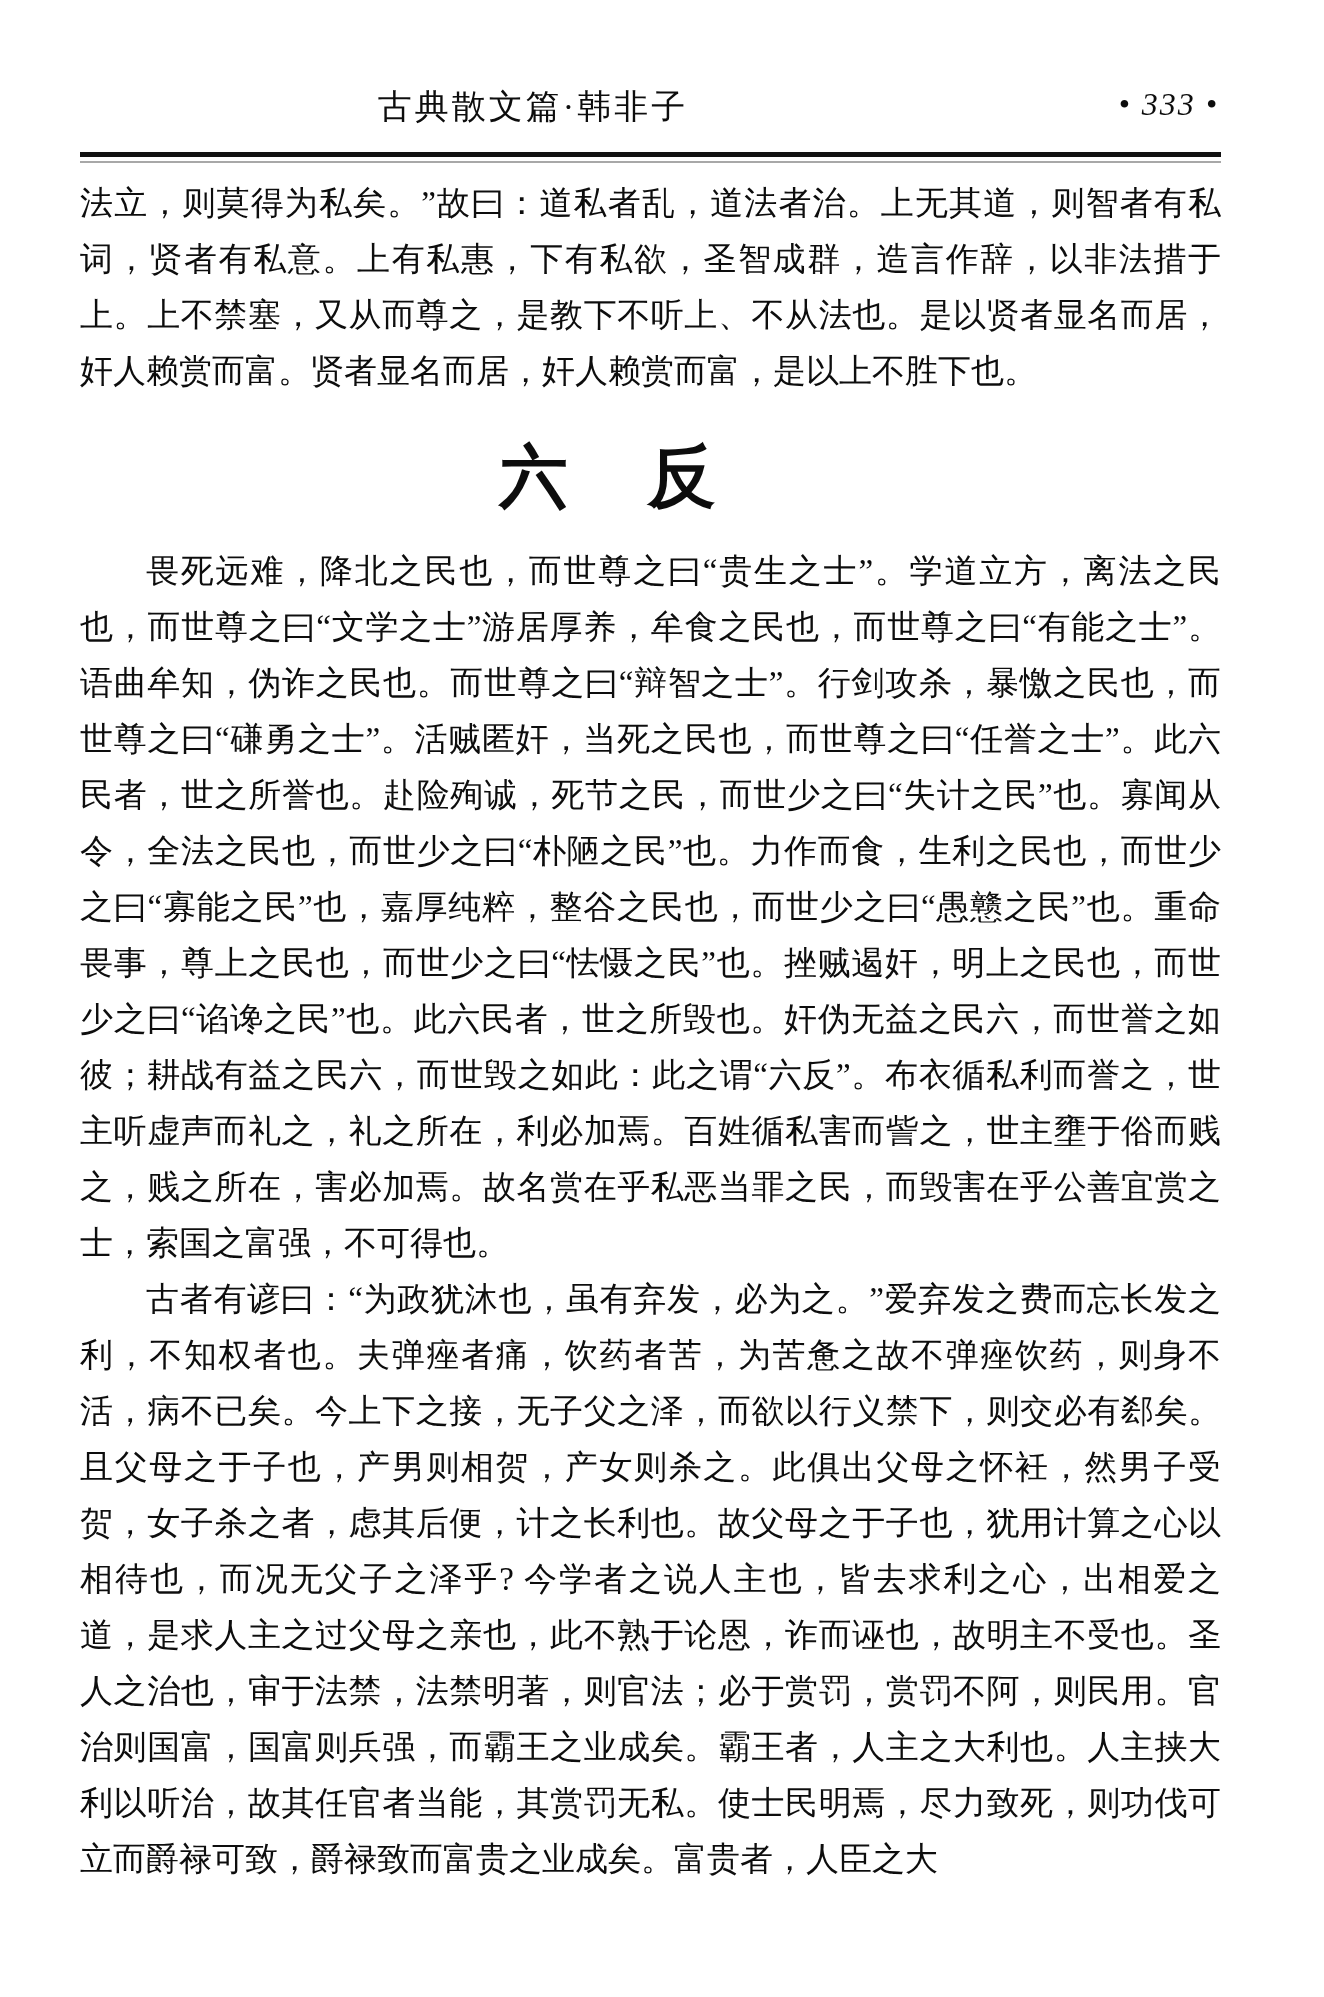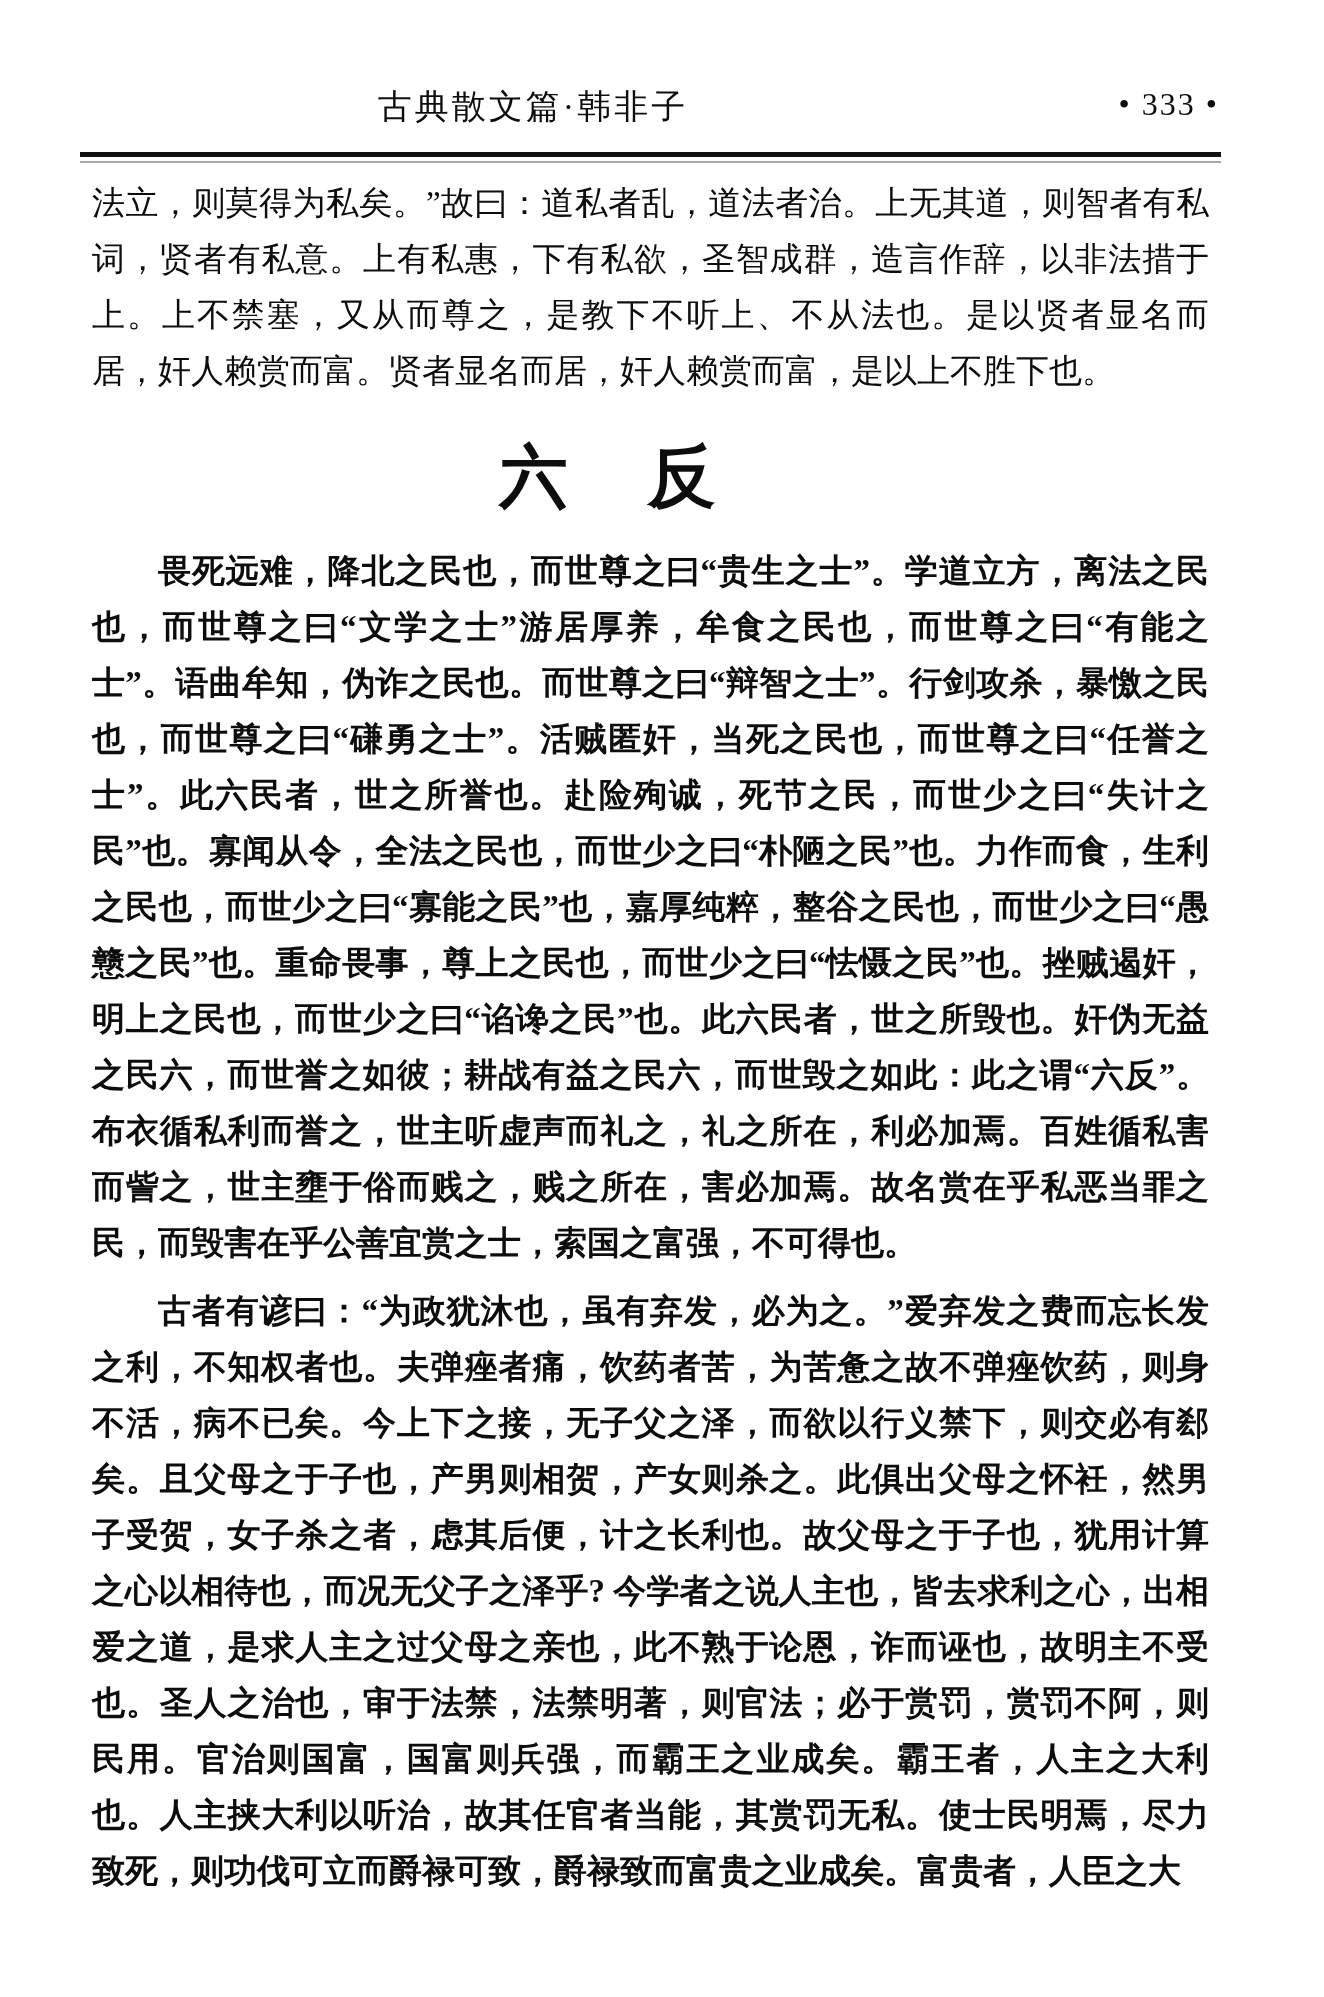--- a/index.html
+++ b/index.html
@@ -37,6 +37,7 @@
     font-size: 32px;
     letter-spacing: 2px;
     white-space: nowrap;
+    font-style: italic;
   }
   .header-rule {
     margin-top: 16px;

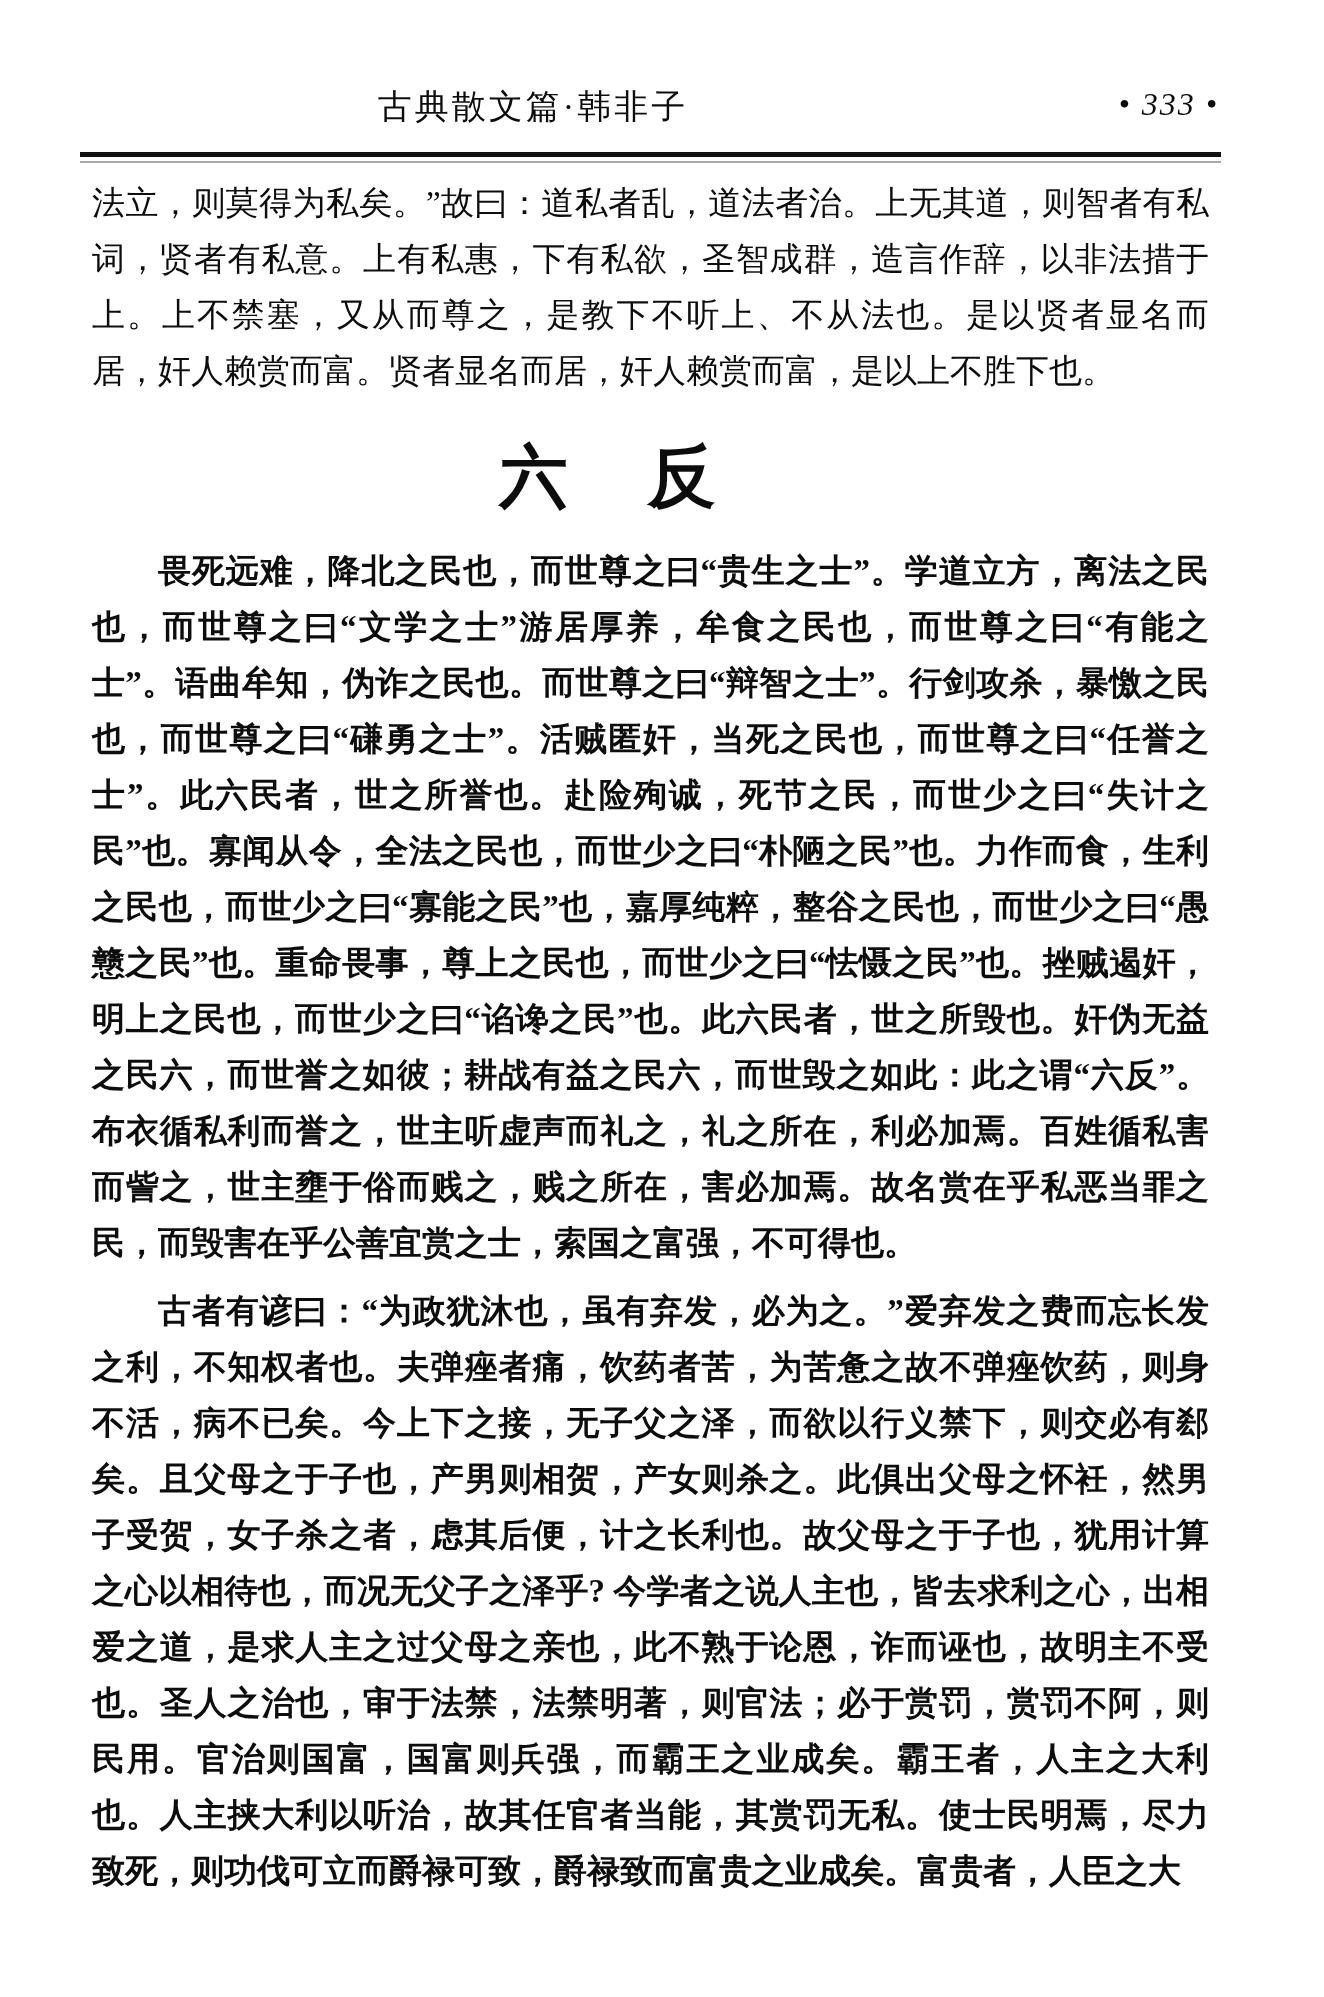--- a/index.html
+++ b/index.html
@@ -52,7 +52,7 @@
     text-align: justify;
   }
   .body-text p {
-    margin: 12px;
+    margin: 0;
   }
   p.indent {
     text-indent: 2em;

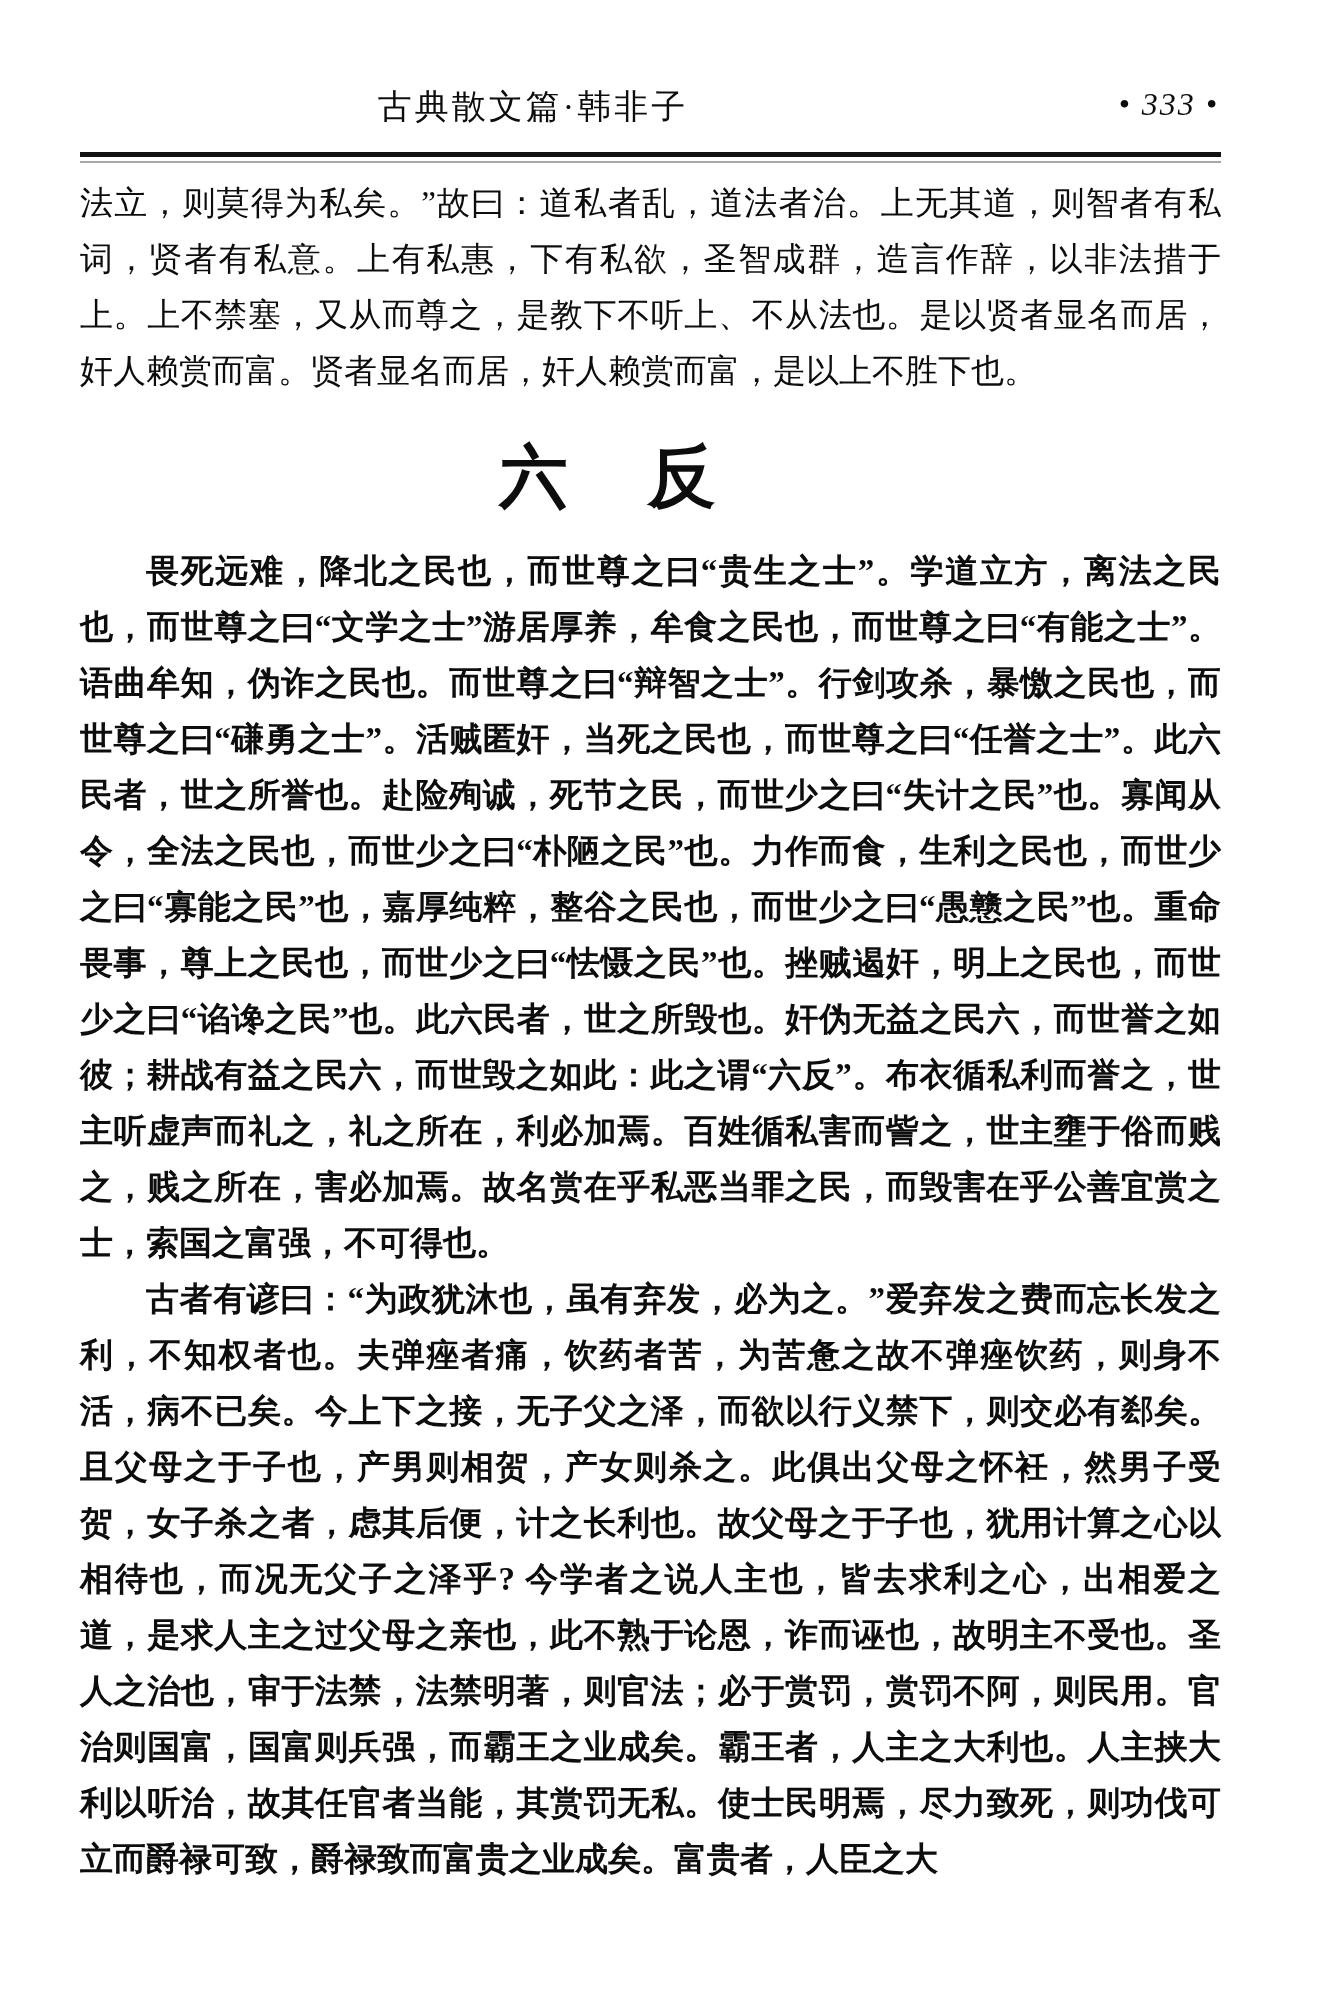--- a/index.html
+++ b/index.html
@@ -56,7 +56,6 @@
   }
   p.indent {
     text-indent: 2em;
-    font-weight: bold;
   }
   .section-title {
     font-family: "Liberation Sans", "DejaVu Sans", sans-serif;

